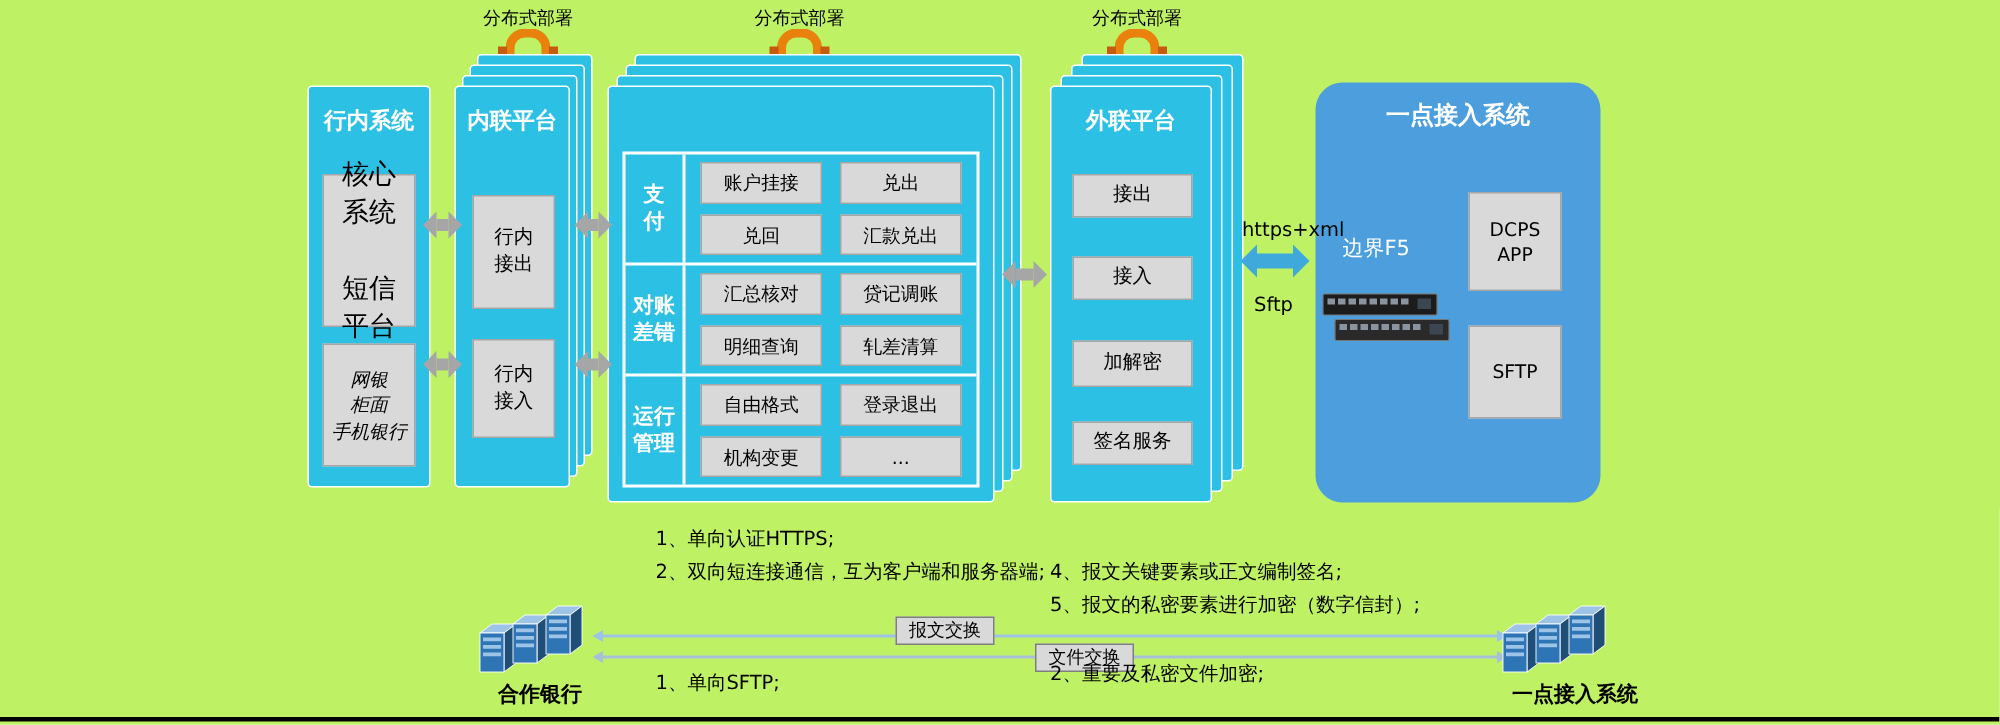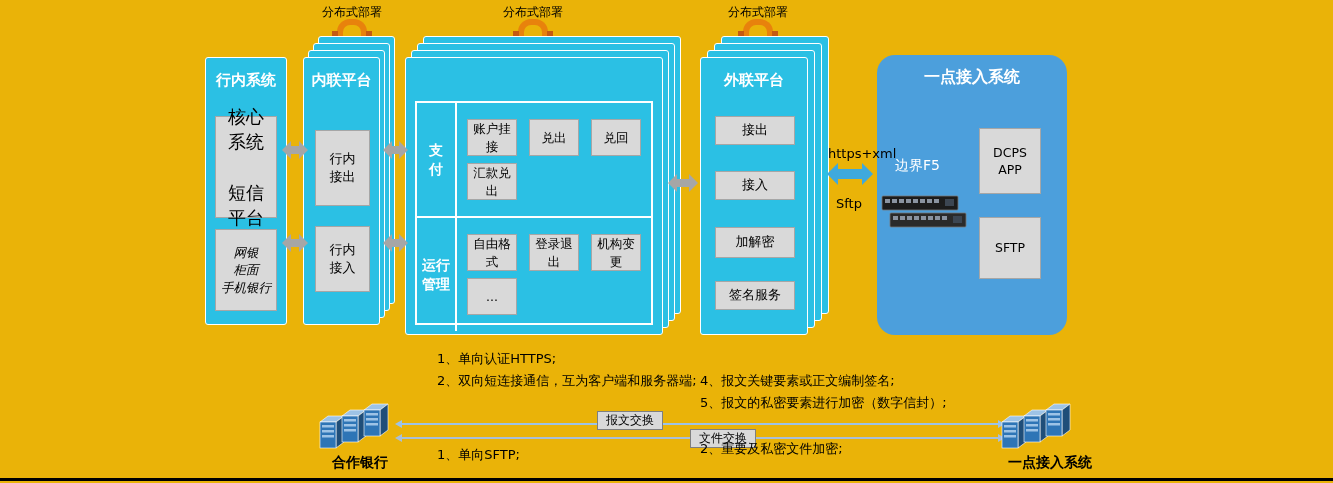--- a/index.html
+++ b/index.html
@@ -4,7 +4,7 @@
 <style>
   * { margin:0; padding:0; box-sizing:border-box; }
   body { font-family:"DejaVu Sans","Liberation Sans",sans-serif; background:#fff; }
-  .canvas { position:relative; width:1333px; height:483px; background:#eab308; overflow:hidden; }
+  .canvas { position:relative; width:1333px; height:483px; background:#bef264; overflow:hidden; }
   .pre { white-space:pre-line; }
 
   

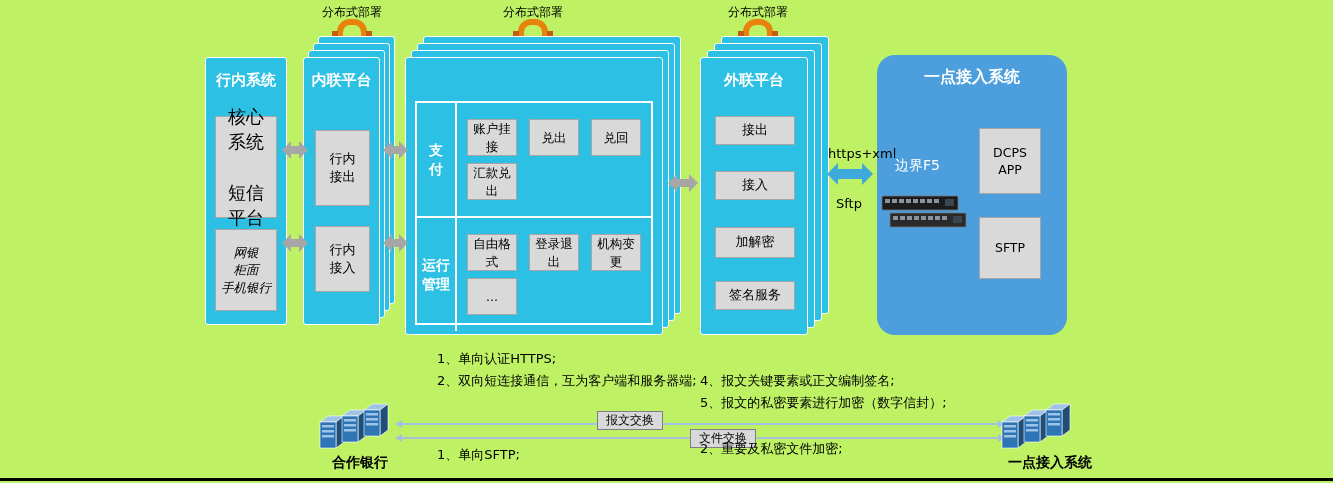--- a/index.html
+++ b/index.html
@@ -44,8 +44,8 @@
   .rlabel { width:40px; border-right:2px solid #fff; color:#fff; font-weight:bold;
             font-size:14px; display:flex; align-items:center; justify-content:center;
             text-align:center; line-height:1.3; }
-  .cells { flex:1; display:grid; grid-template-columns:1fr 1fr 1fr; grid-template-rows:1fr 1fr;
-           gap:7px 12px; padding:16px 10px; }
+  .cells { flex:1; display:grid; grid-template-columns:1fr 1fr; grid-template-rows:1fr 1fr;
+           gap:7px 12px; padding:5px 10px; }
   .cell { position:static; font-size:12.5px; }
 
   

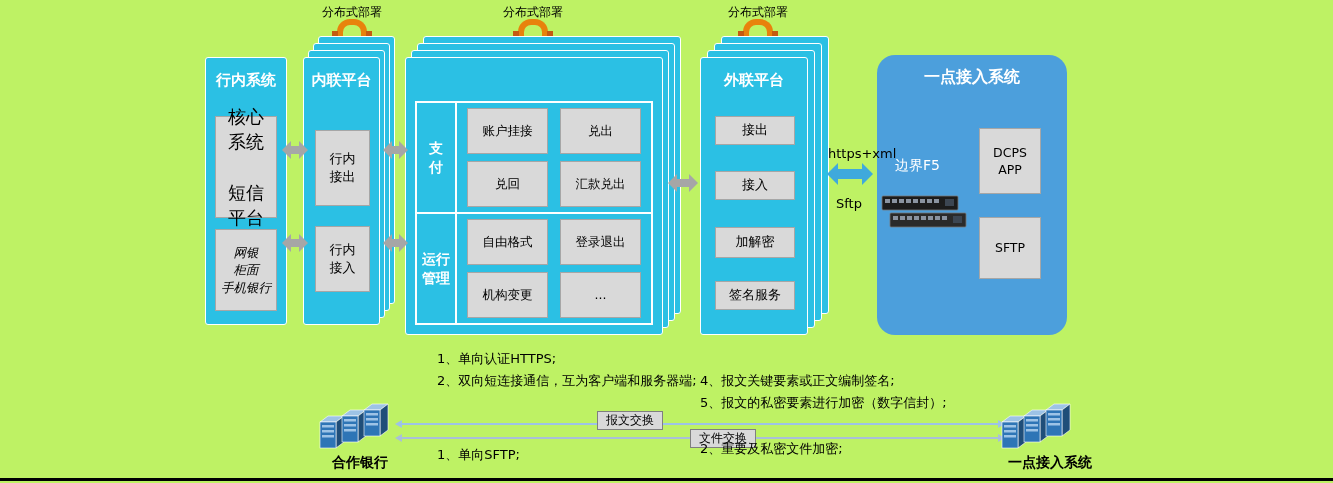--- a/index.html
+++ b/index.html
@@ -168,6 +168,16 @@
           <div class="gray-box cell">兑出</div>
           <div class="gray-box cell">兑回</div>
           <div class="gray-box cell">汇款兑出</div>
+        </div>
+      </div>
+      <div class="grow">
+        <div class="rlabel pre">对账
+差错</div>
+        <div class="cells">
+          <div class="gray-box cell">汇总核对</div>
+          <div class="gray-box cell">贷记调账</div>
+          <div class="gray-box cell">明细查询</div>
+          <div class="gray-box cell">轧差清算</div>
         </div>
       </div>
       <div class="grow">

